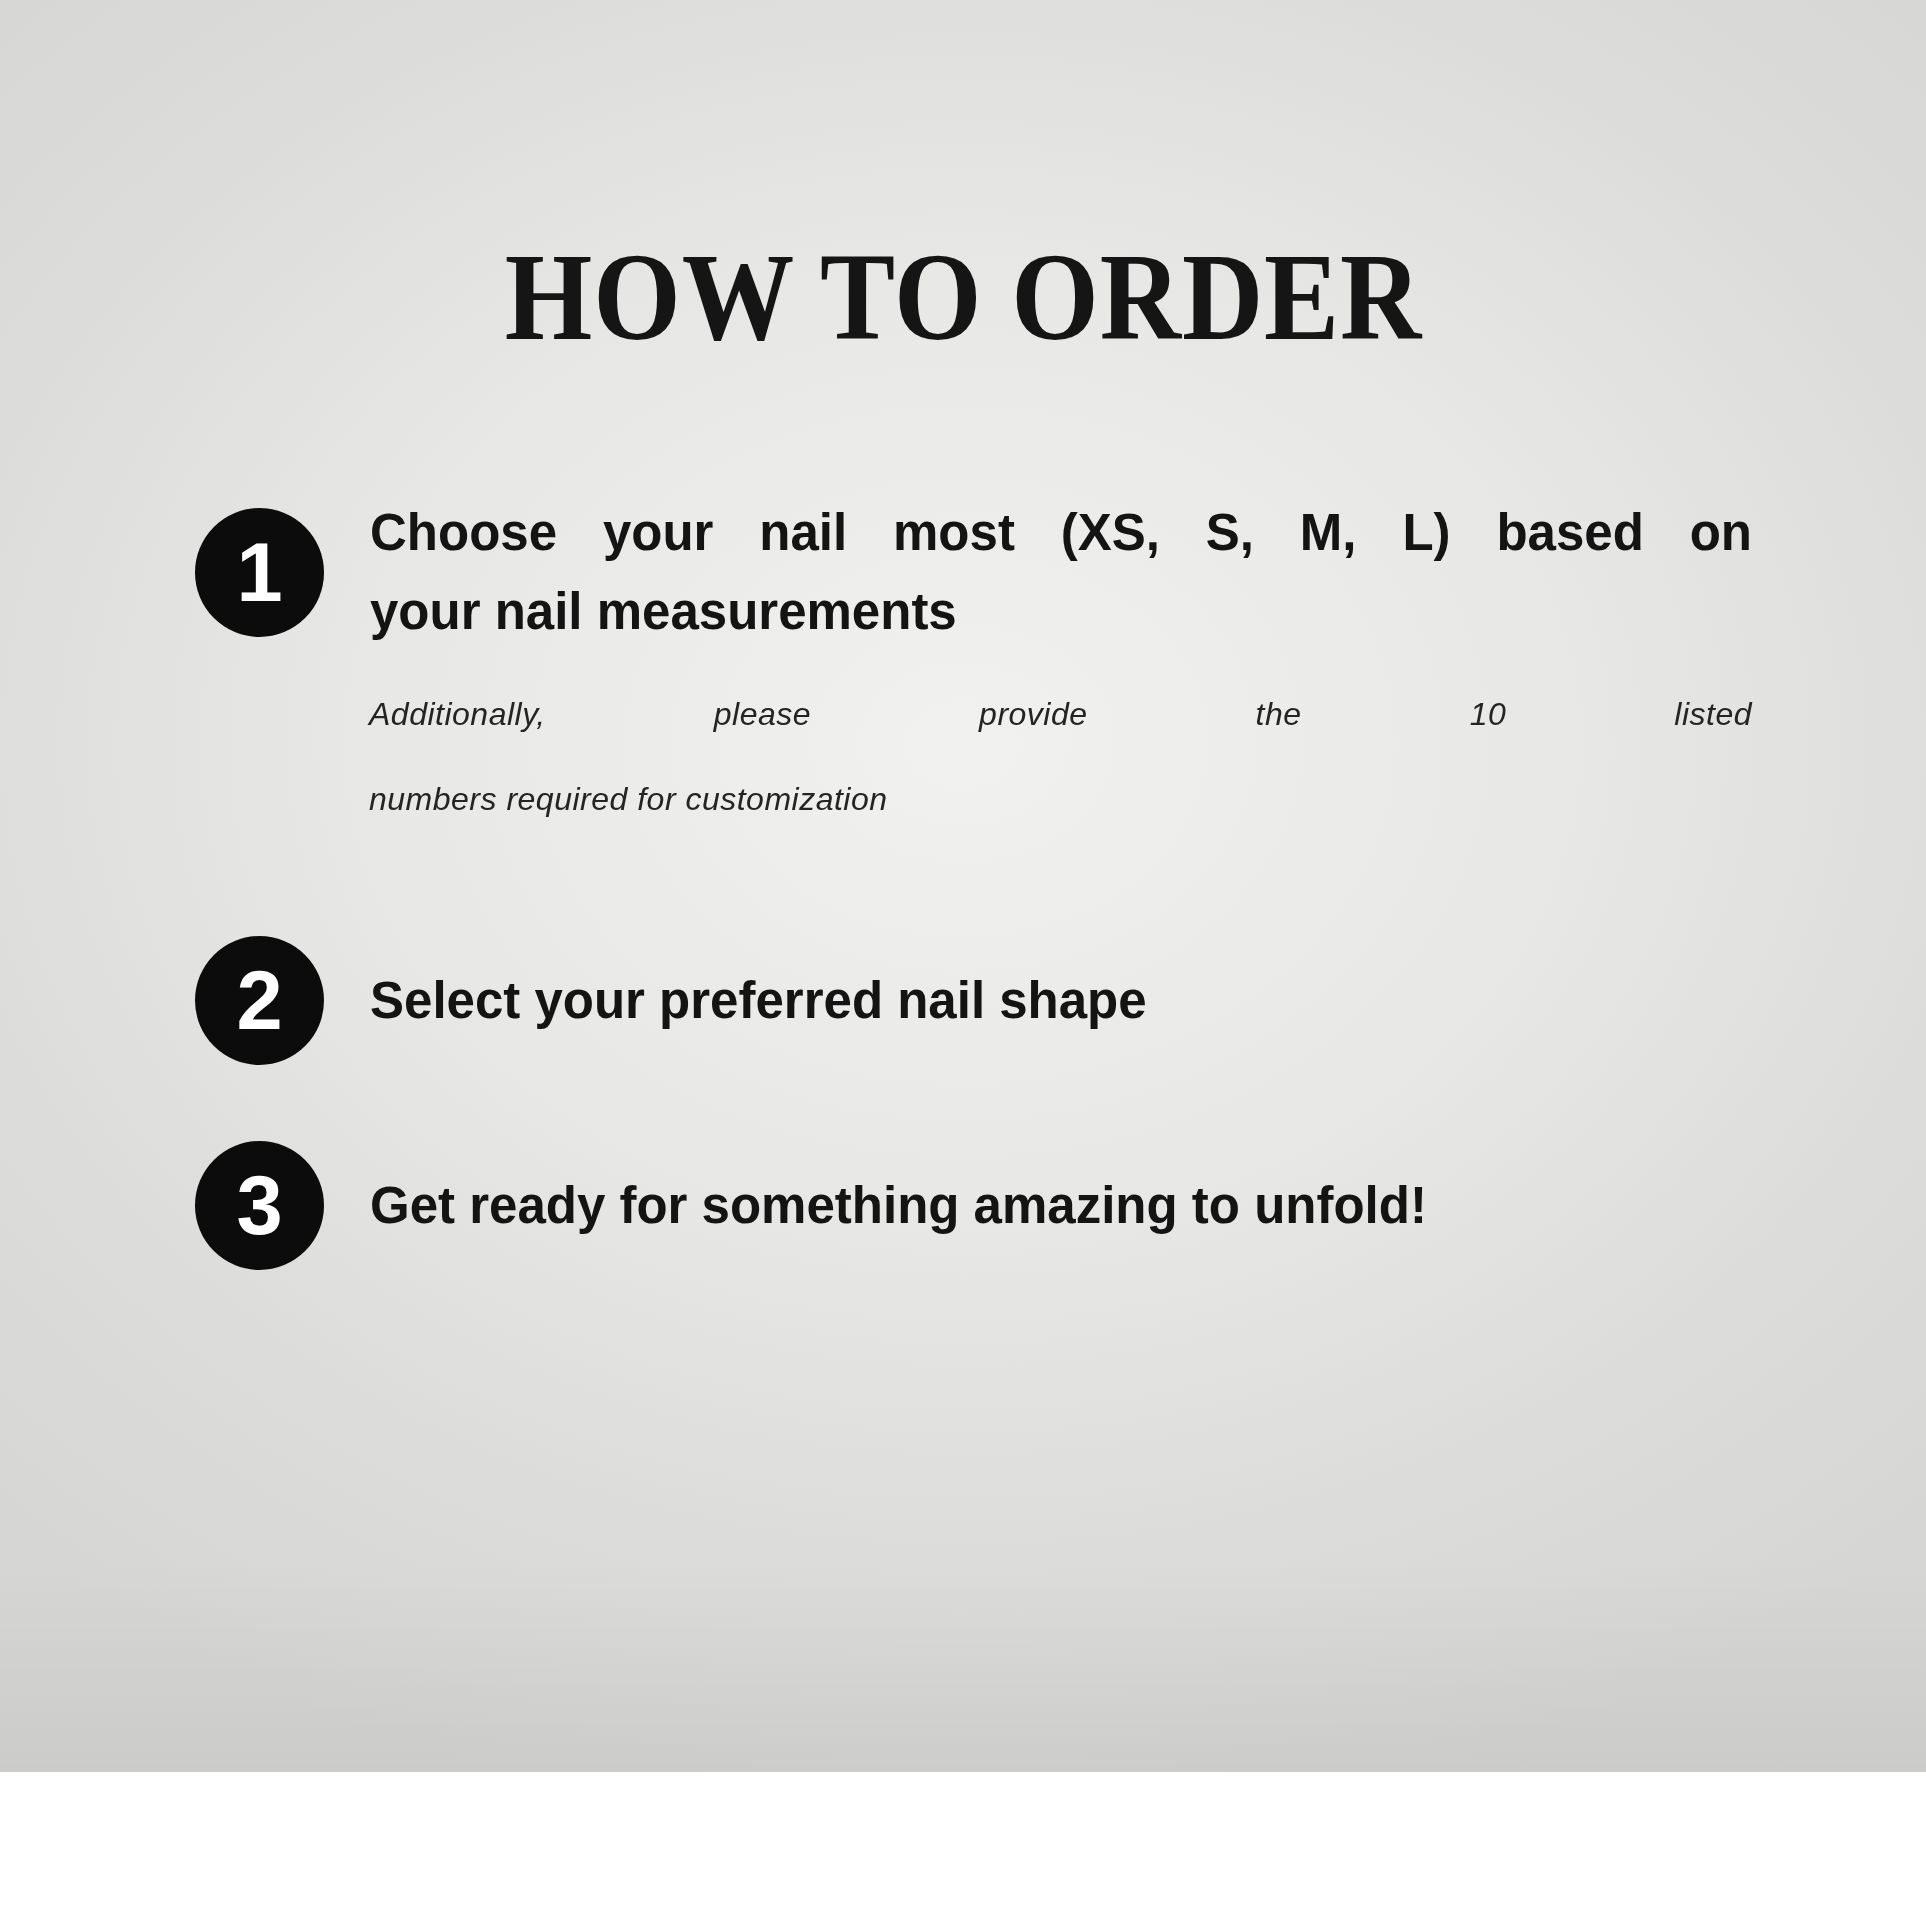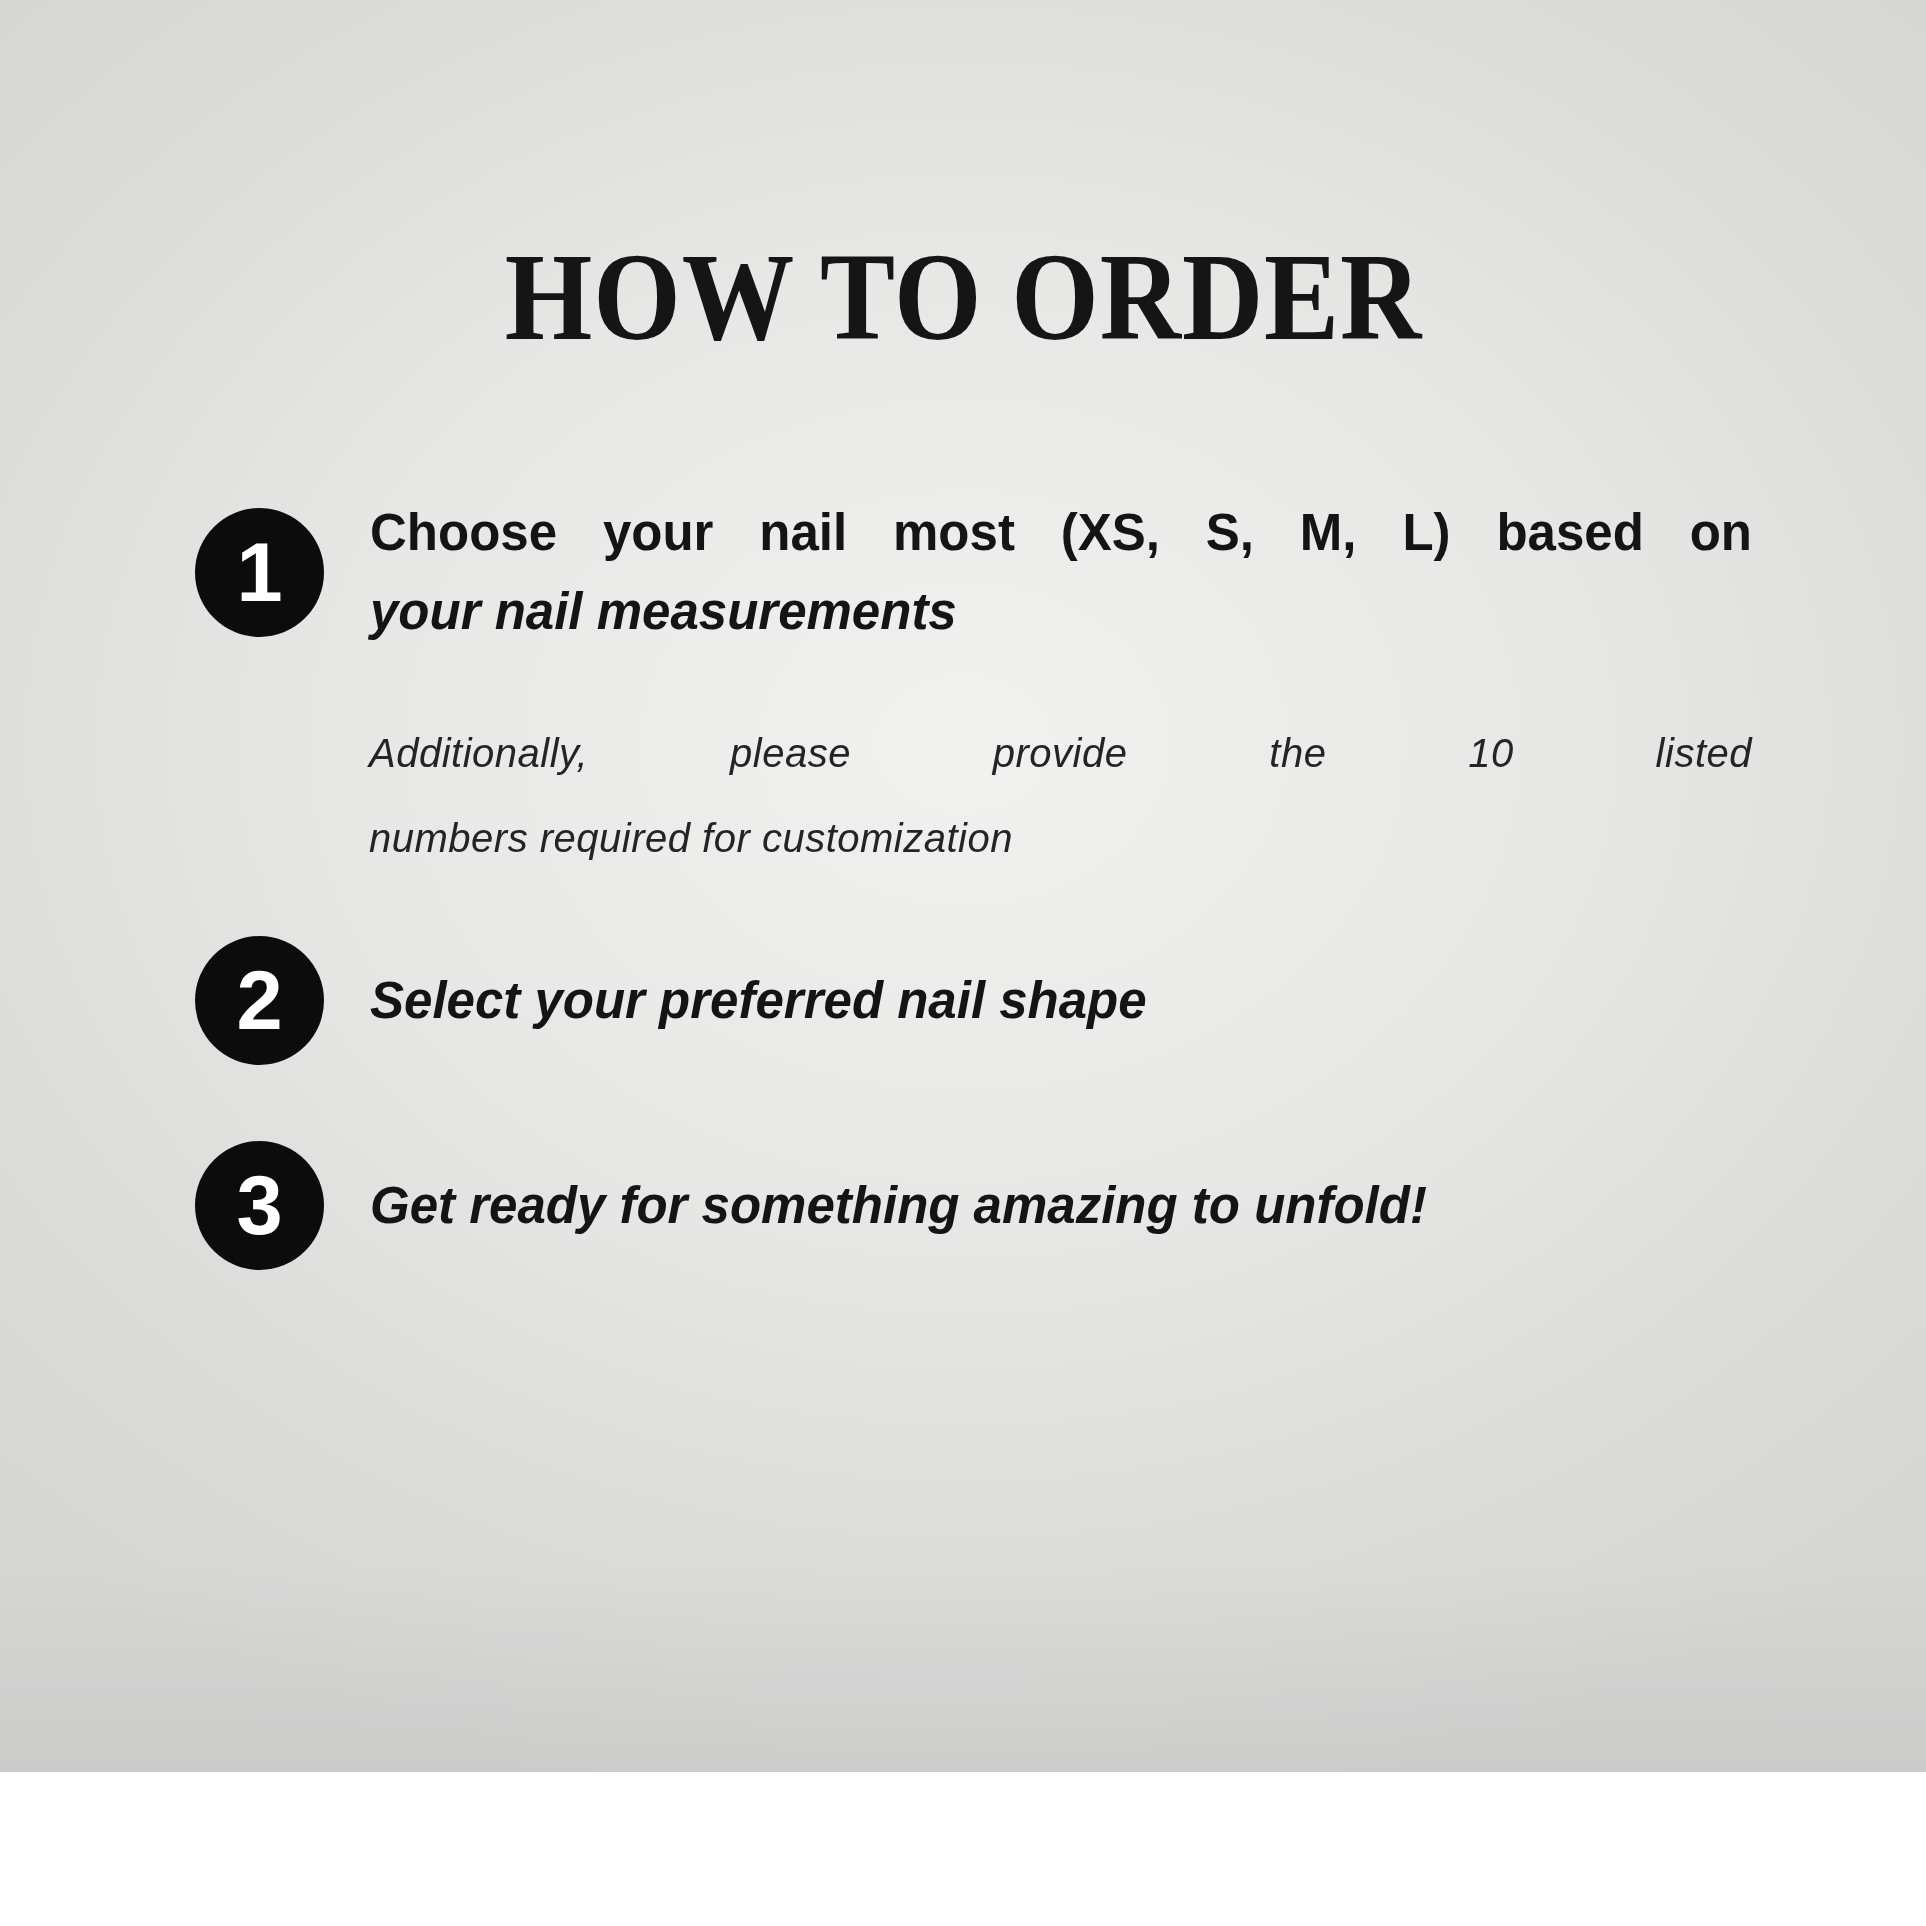--- a/index.html
+++ b/index.html
@@ -76,7 +76,6 @@
   }
   .lline {
     text-align: left;
-    font-style: italic;
   }
 
   

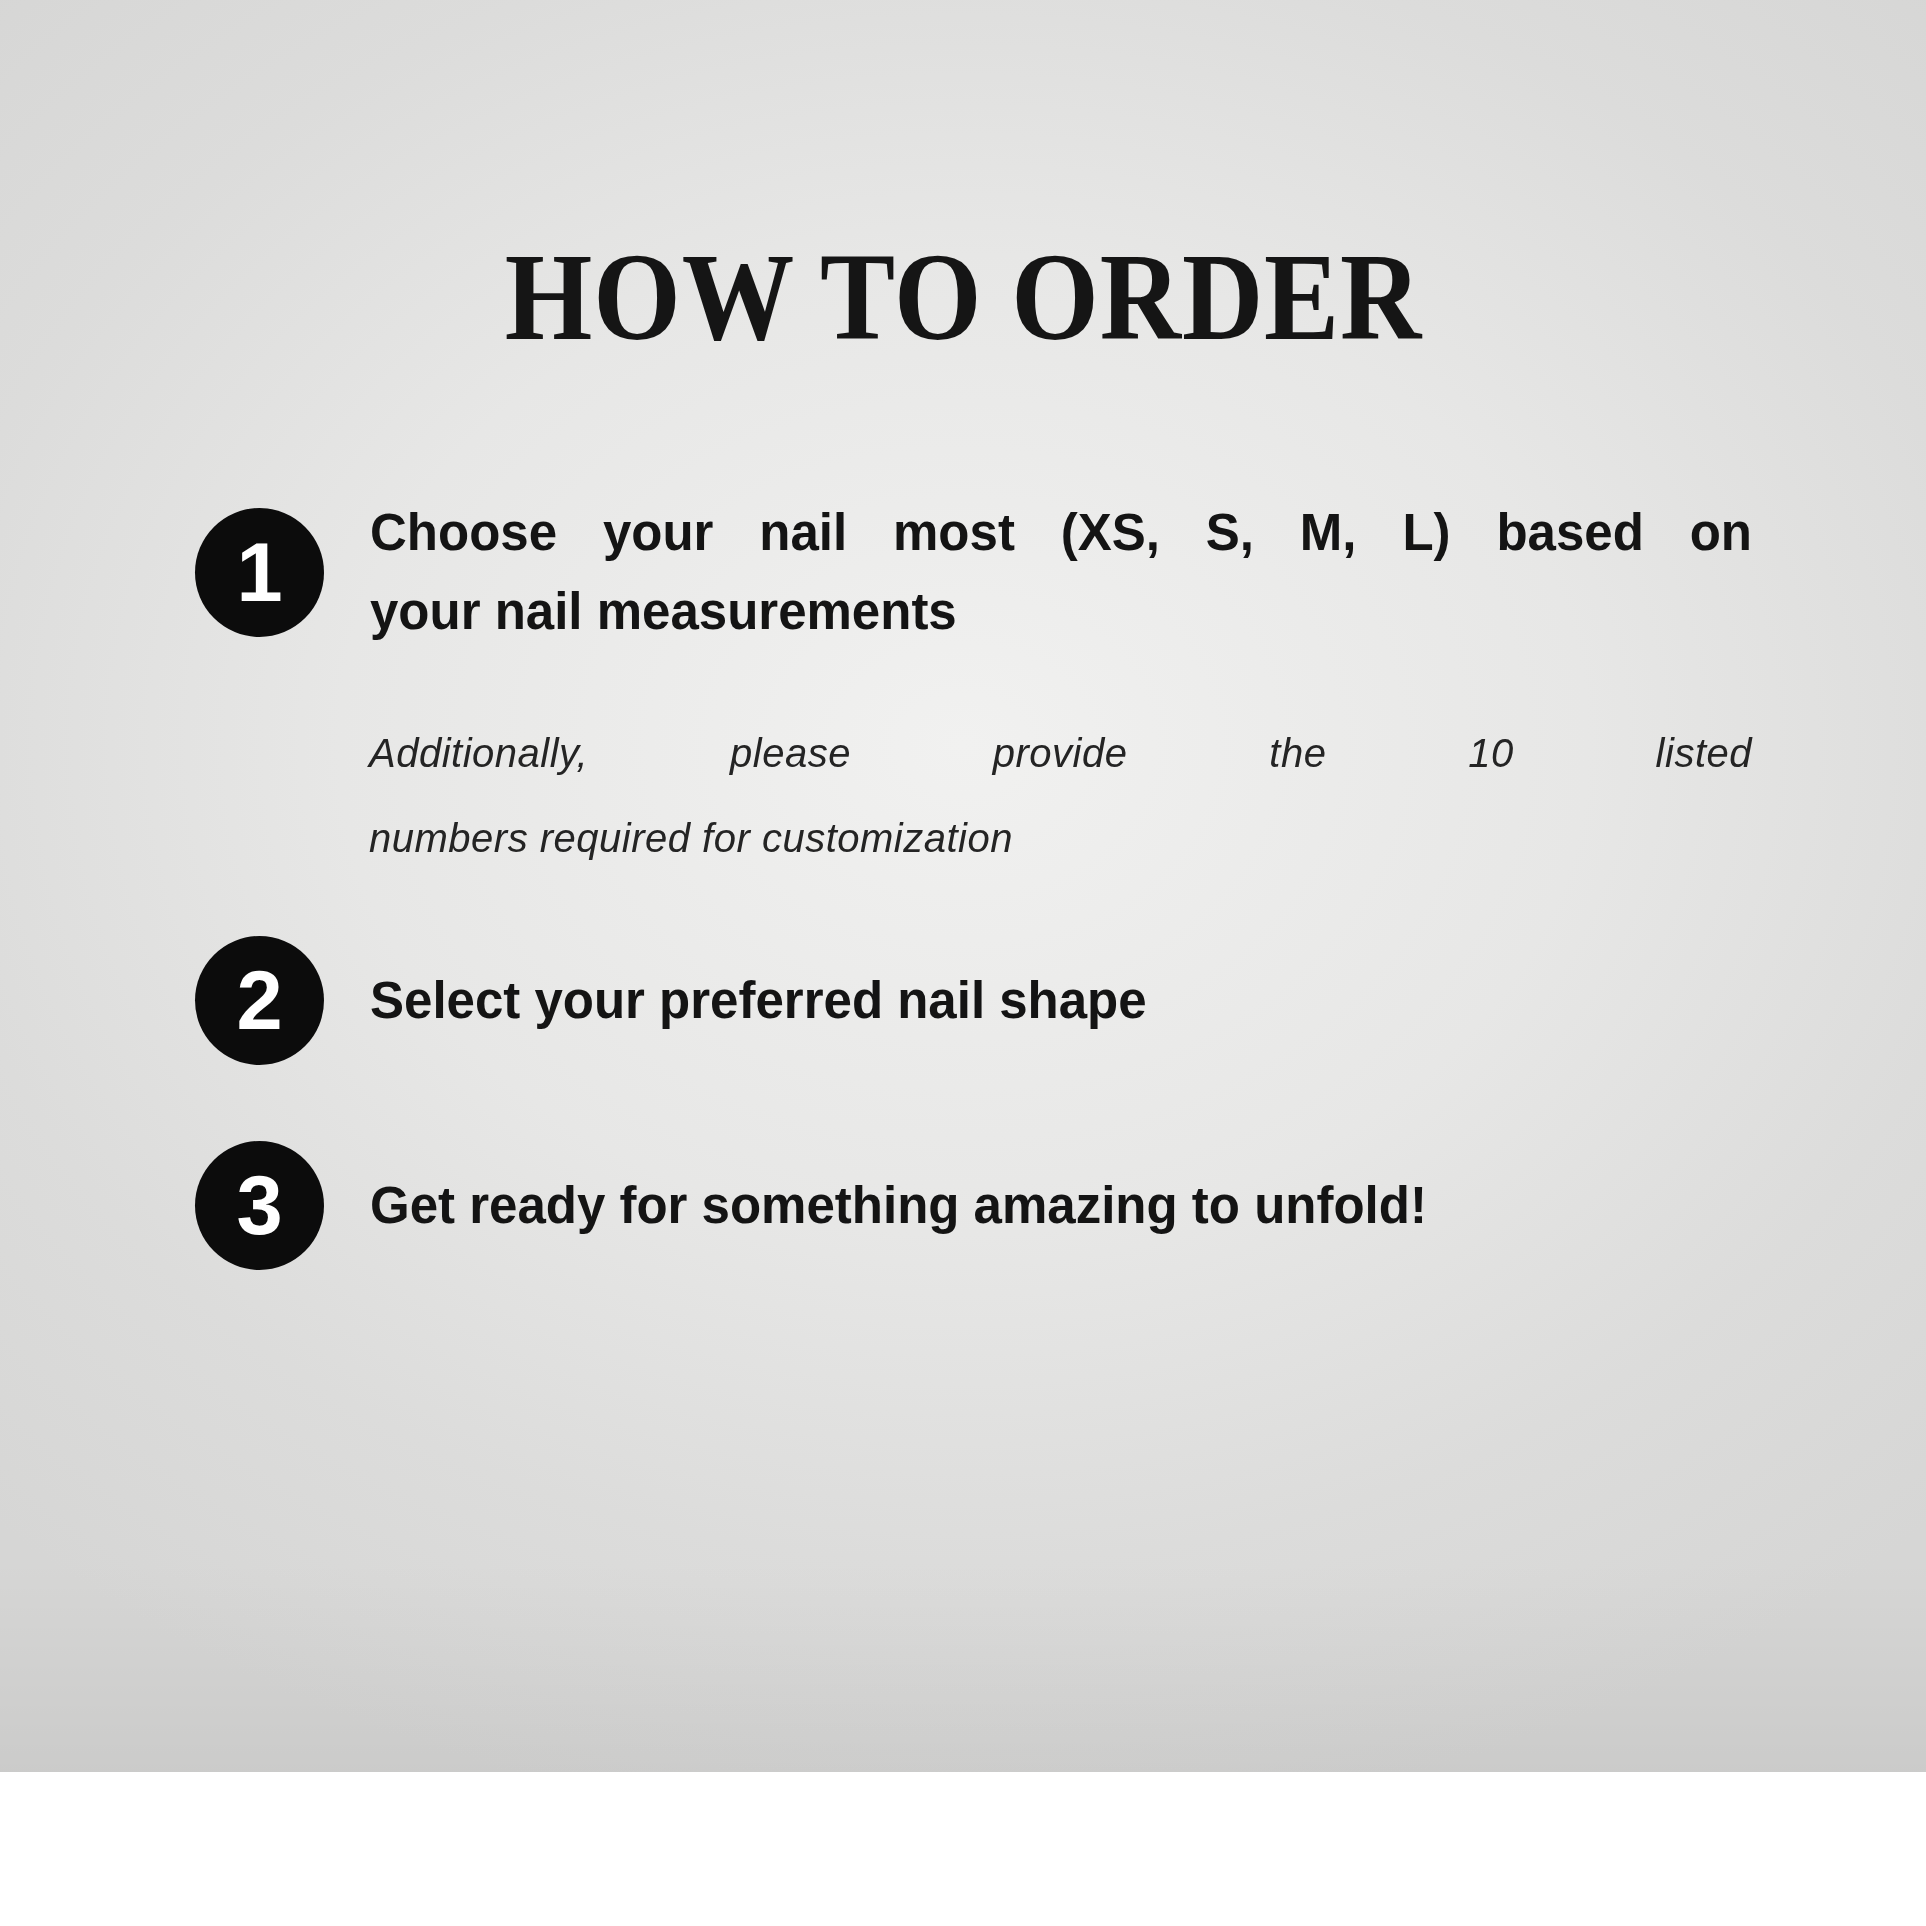--- a/index.html
+++ b/index.html
@@ -82,11 +82,11 @@
   .note {
     position: absolute;
     left: 369px;
-    top: 711px;
+    top: 672px;
     width: 1383px;
     font-style: italic;
     font-weight: 400;
-    font-size: 40px;
+    font-size: 32px;
     line-height: 85px;
     color: #242424;
     letter-spacing: 0.5px;

